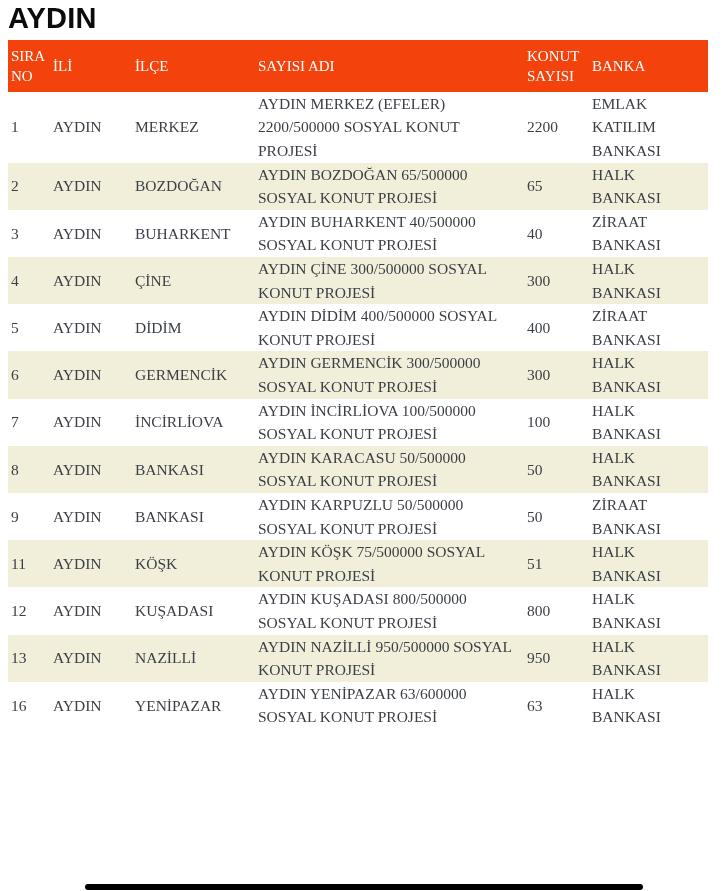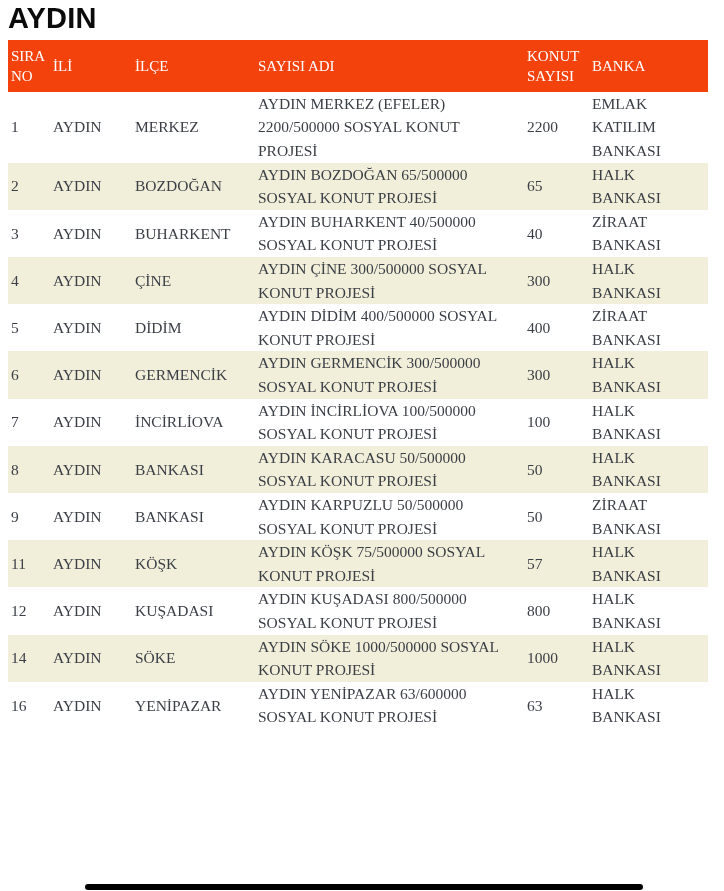--- a/index.html
+++ b/index.html
@@ -165,7 +165,7 @@
         <td class="cell-ili">AYDIN</td>
         <td class="cell-ilce">KÖŞK</td>
         <td class="cell-proje-adi">AYDIN KÖŞK 75/500000 SOSYAL KONUT PROJESİ</td>
-        <td class="cell-konut-sayisi">57</td>
+        <td class="cell-konut-sayisi">51</td>
         <td class="cell-banka">HALK BANKASI</td>
       </tr>
       <tr>

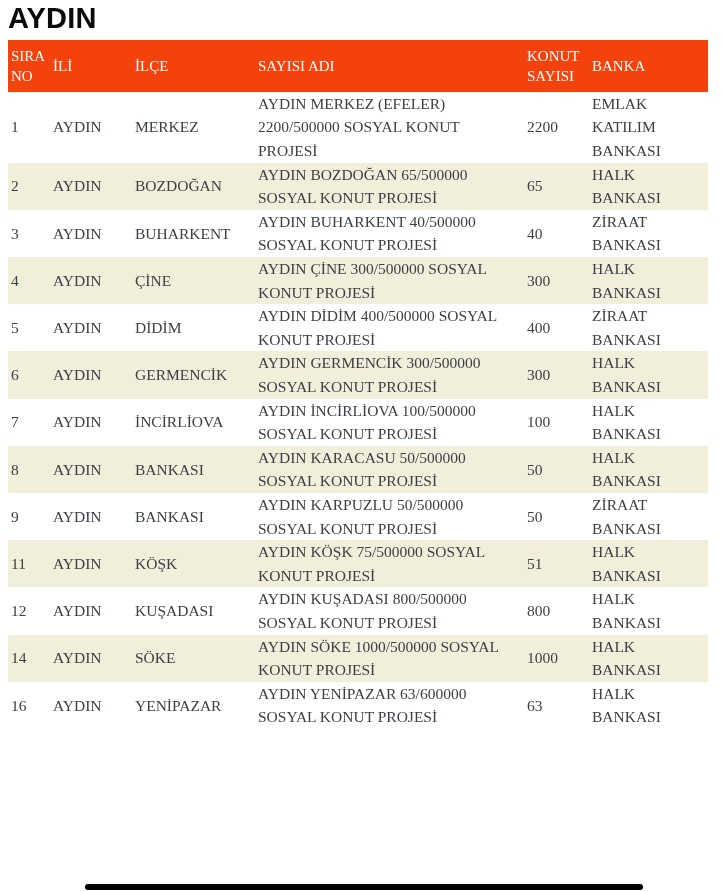--- a/index.html
+++ b/index.html
@@ -177,6 +177,14 @@
         <td class="cell-banka">HALK BANKASI</td>
       </tr>
       <tr>
+        <td class="cell-sira-no">13</td>
+        <td class="cell-ili">AYDIN</td>
+        <td class="cell-ilce">NAZİLLİ</td>
+        <td class="cell-proje-adi">AYDIN NAZİLLİ 950/500000 SOSYAL KONUT PROJESİ</td>
+        <td class="cell-konut-sayisi">950</td>
+        <td class="cell-banka">HALK BANKASI</td>
+      </tr>
+      <tr>
         <td class="cell-sira-no">14</td>
         <td class="cell-ili">AYDIN</td>
         <td class="cell-ilce">SÖKE</td>

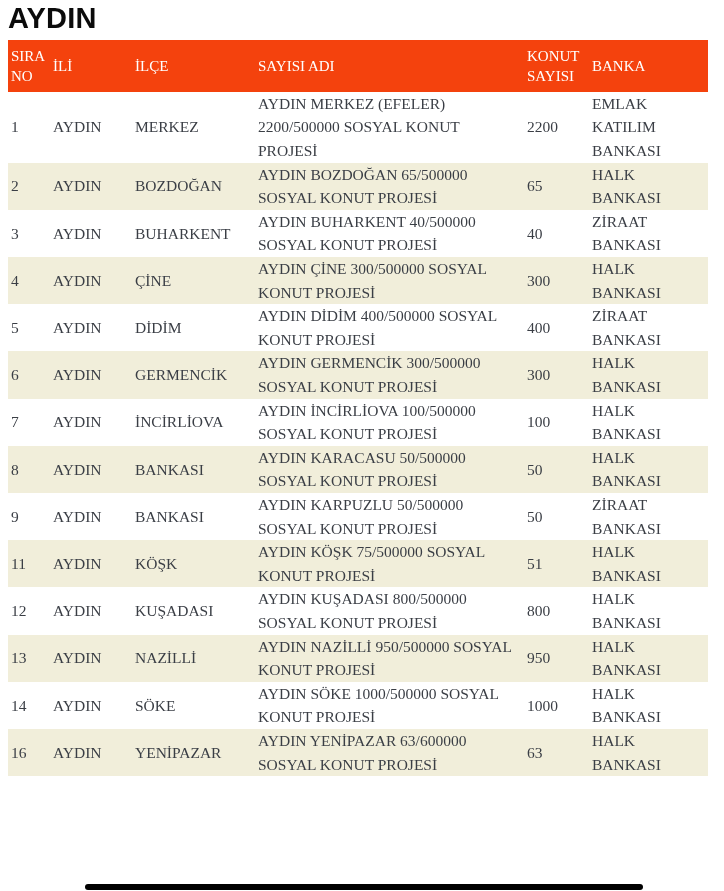--- a/index.html
+++ b/index.html
@@ -185,14 +185,6 @@
         <td class="cell-banka">HALK BANKASI</td>
       </tr>
       <tr>
-        <td class="cell-sira-no">14</td>
-        <td class="cell-ili">AYDIN</td>
-        <td class="cell-ilce">SÖKE</td>
-        <td class="cell-proje-adi">AYDIN SÖKE 1000/500000 SOSYAL KONUT PROJESİ</td>
-        <td class="cell-konut-sayisi">1000</td>
-        <td class="cell-banka">HALK BANKASI</td>
-      </tr>
-      <tr>
         <td class="cell-sira-no">16</td>
         <td class="cell-ili">AYDIN</td>
         <td class="cell-ilce">YENİPAZAR</td>

